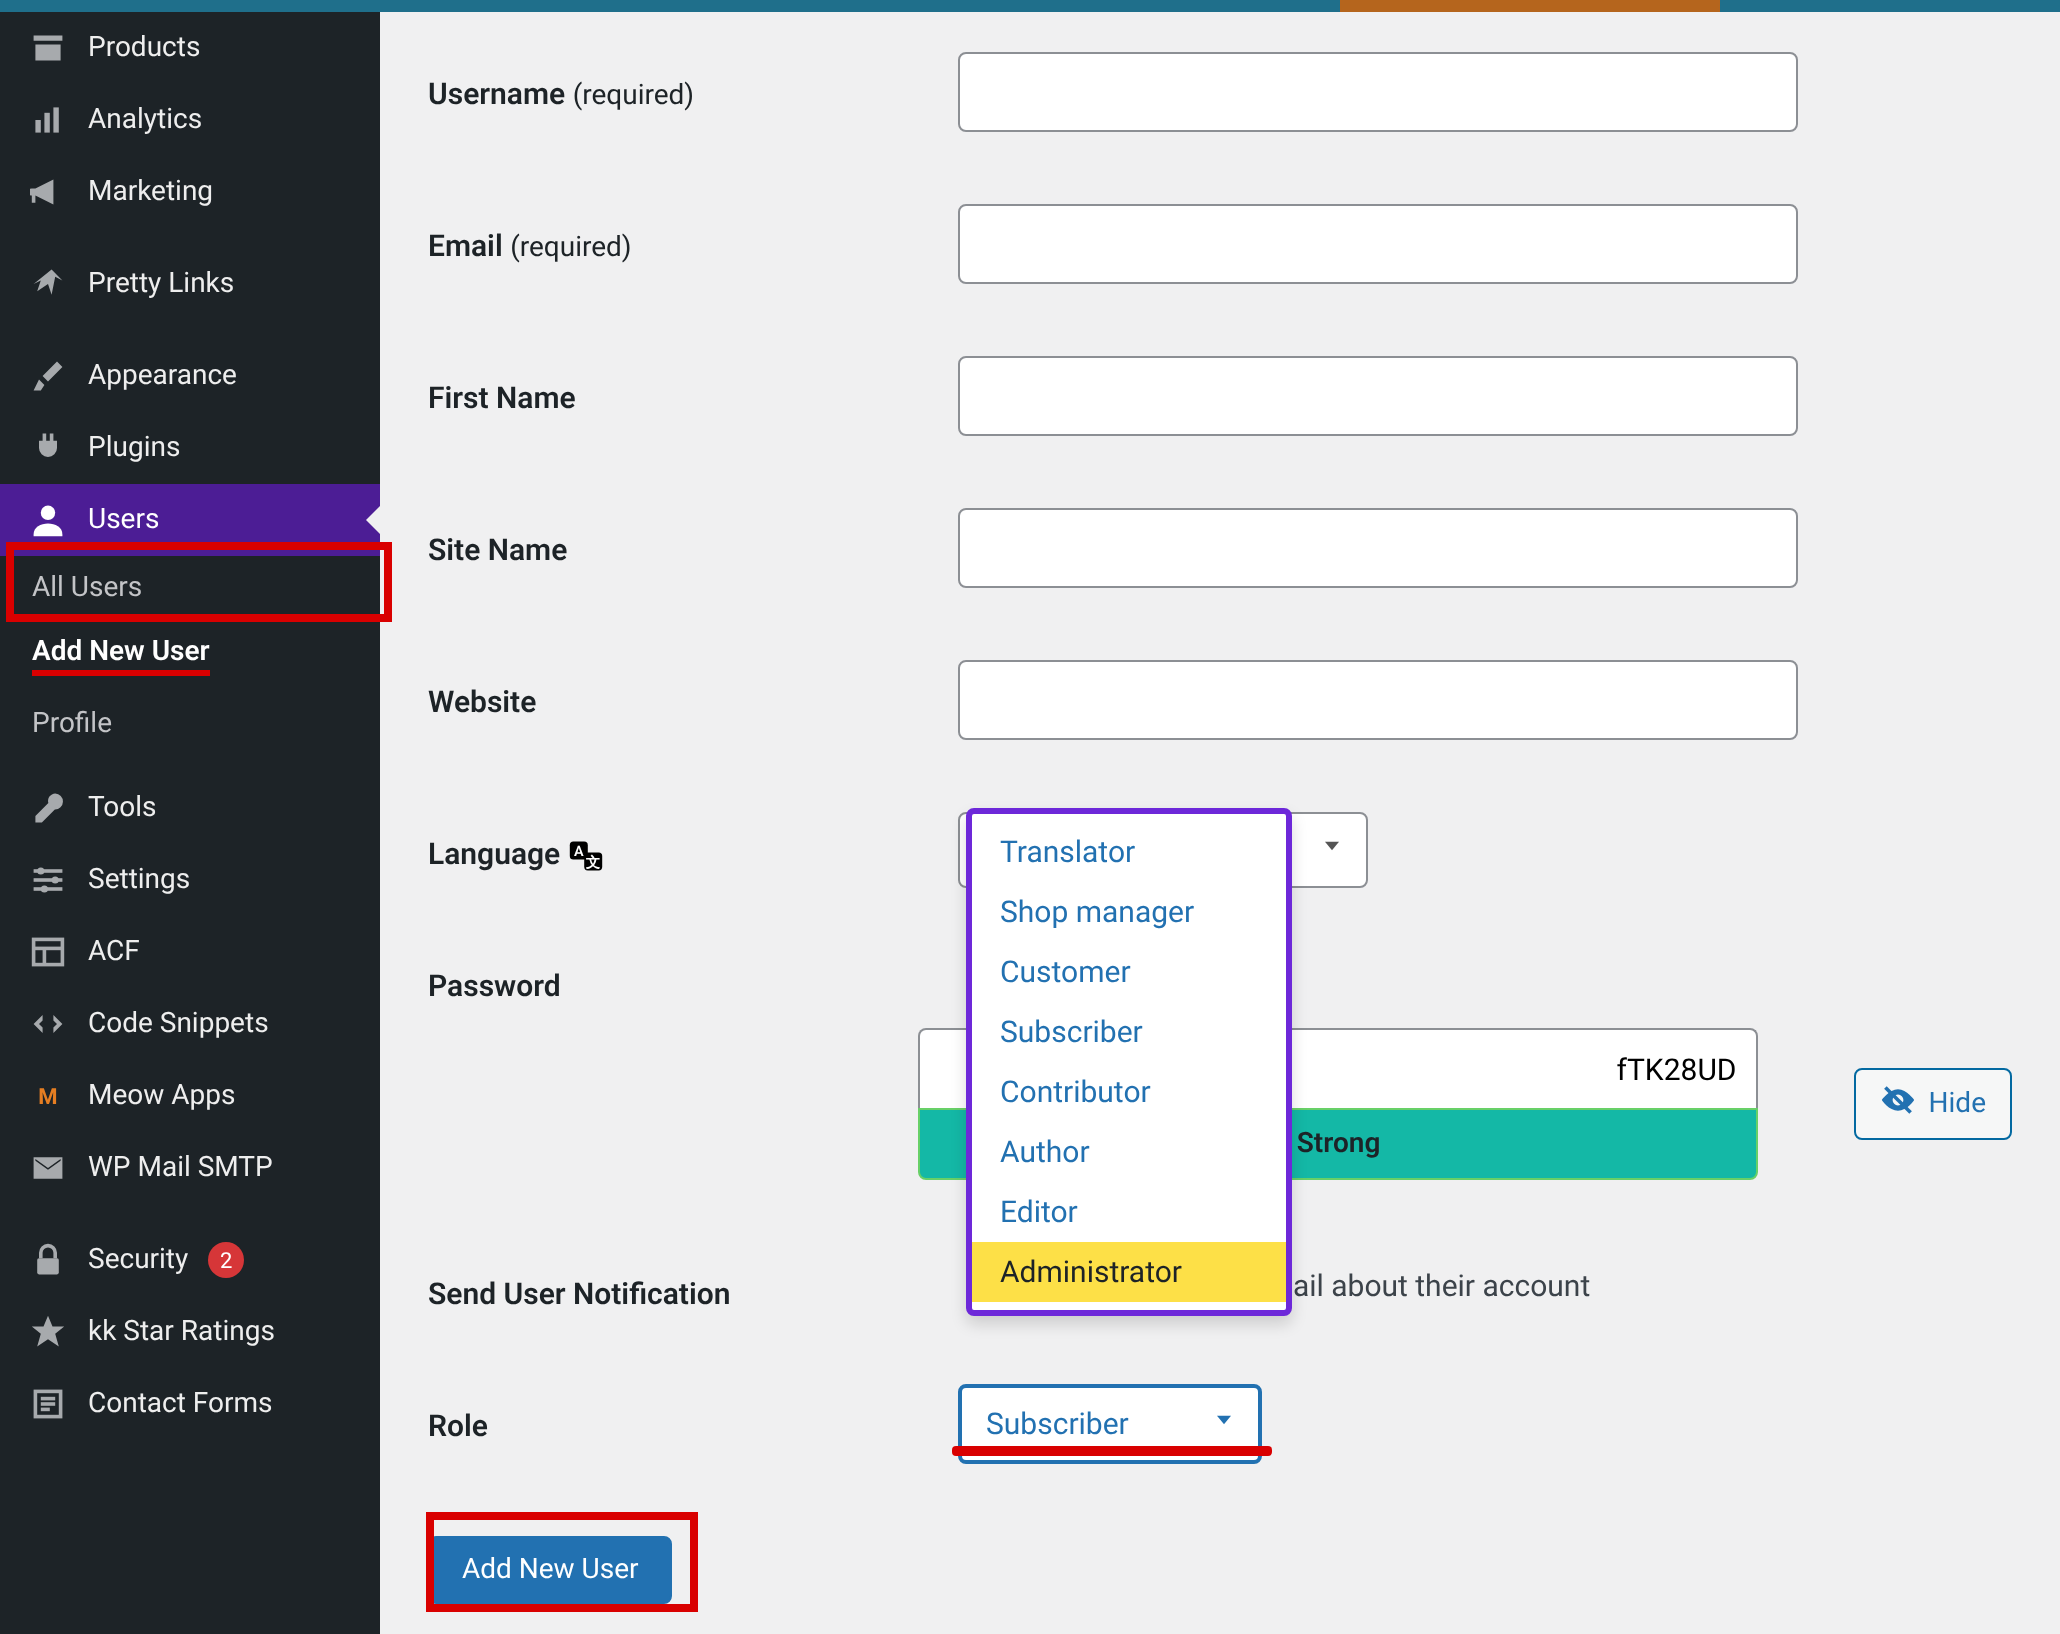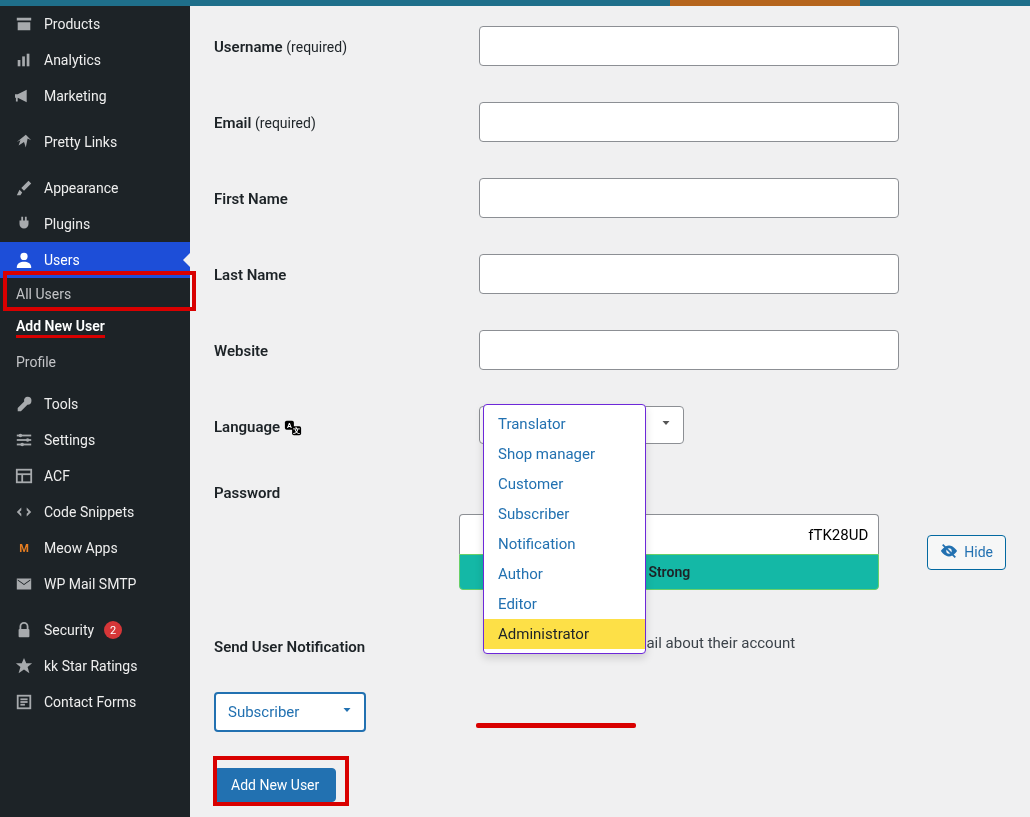--- a/index.html
+++ b/index.html
@@ -18,7 +18,7 @@
       position: relative;
     }
     .sidebar-item .icon { width: 20px; height: 20px; display: flex; align-items: center; justify-content: center; color: #a7aaad; }
-    .sidebar-item.active { background: #1d4ed8; color: #fff; }
+    .sidebar-item.active { background: #4c1d95; color: #fff; }
     .sidebar-item.active .icon { color: #fff; }
     .sidebar-item.active::after {
       content: ""; position: absolute; right: -2px; top: 50%; transform: translateY(-50%);

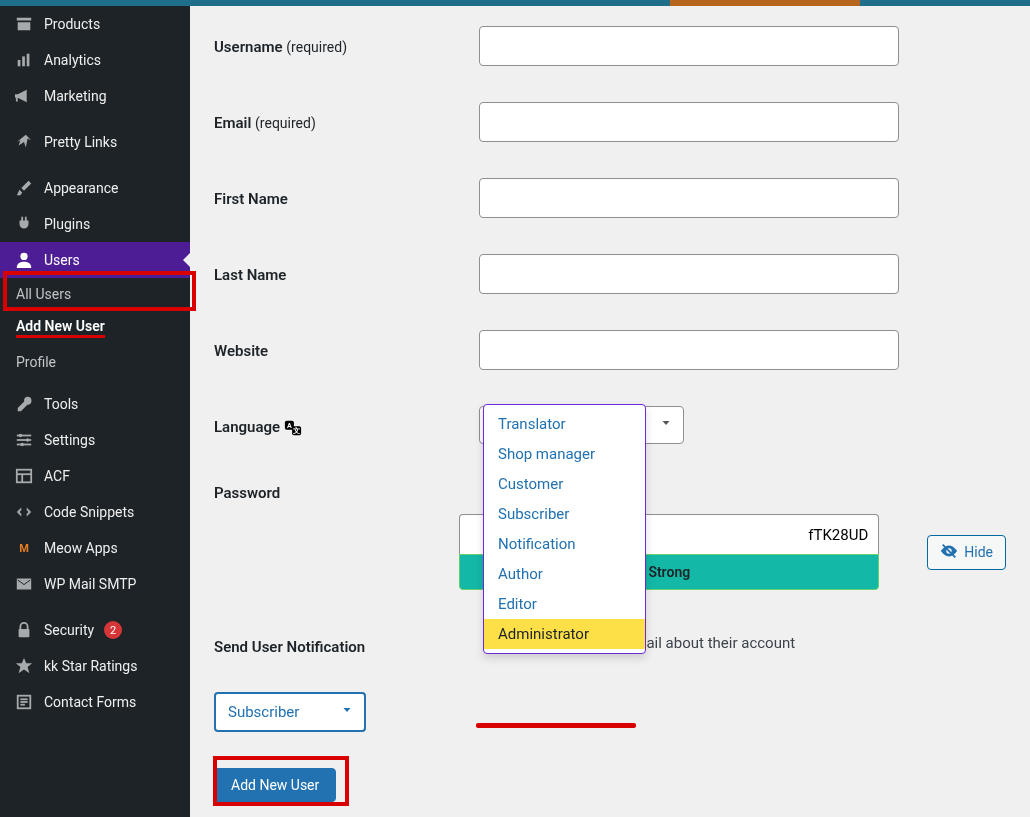--- a/index.html
+++ b/index.html
@@ -296,7 +296,7 @@
     </div>
 
     <div class="form-row">
-      <div class="form-label">Last Name</div>
+      <div class="form-label">Site Name</div>
       <div class="form-field">
         <input class="text-input" type="text" style="">
       </div>

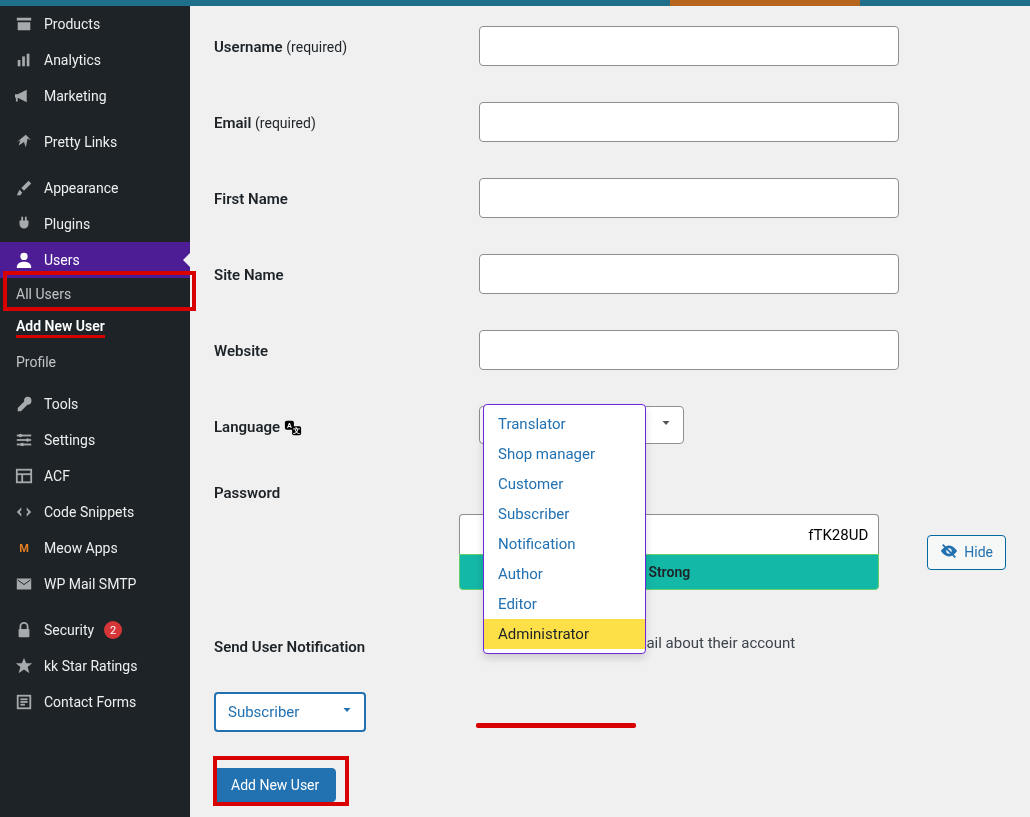--- a/index.html
+++ b/index.html
@@ -73,7 +73,7 @@
 
     .role-dropdown {
       position: absolute; left: 483px; top: 404px; width: 163px;
-      background: #fff; border: 1px solid #6d28d9; border-radius: 4px;
+      background: #fff; border: 3px solid #6d28d9; border-radius: 4px;
       box-shadow: 0 4px 8px rgba(0,0,0,0.15); z-index: 50; padding: 4px 0;
     }
     .role-option {

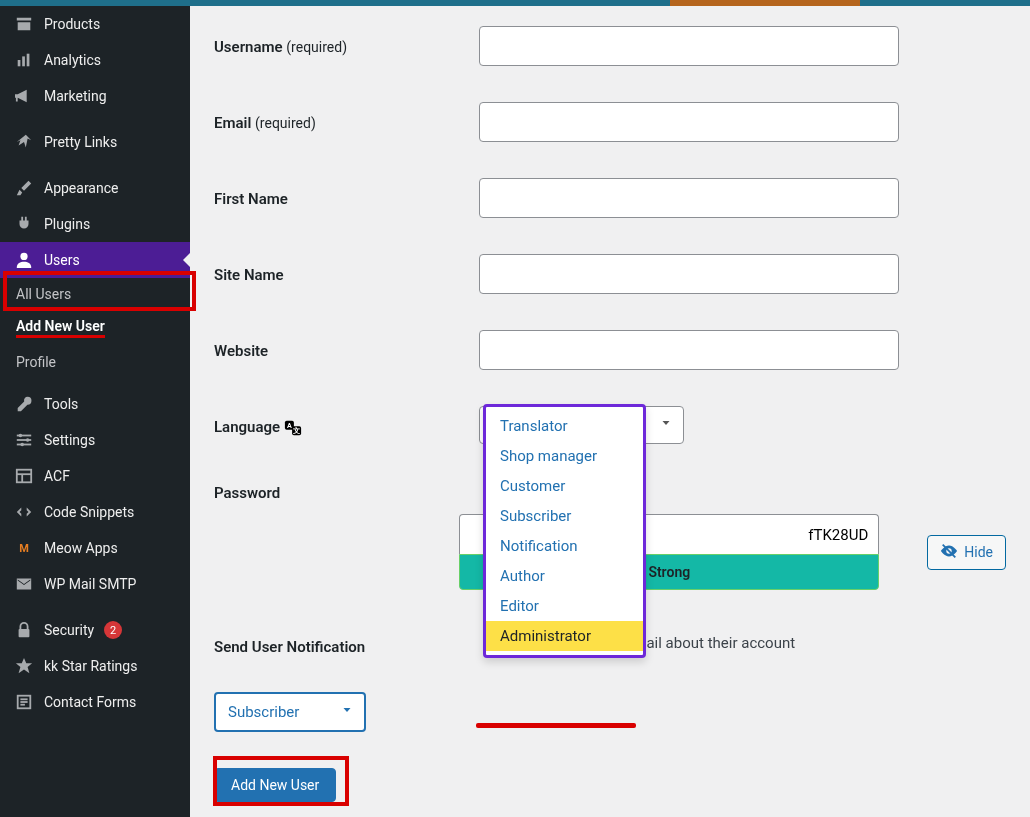--- a/index.html
+++ b/index.html
@@ -389,7 +389,7 @@
   <div class="role-option">Shop manager</div>
   <div class="role-option">Customer</div>
   <div class="role-option">Subscriber</div>
-  <div class="role-option">Notification</div>
+  <div class="role-option">Contributor</div>
   <div class="role-option">Author</div>
   <div class="role-option">Editor</div>
   <div class="role-option hover">Administrator</div>

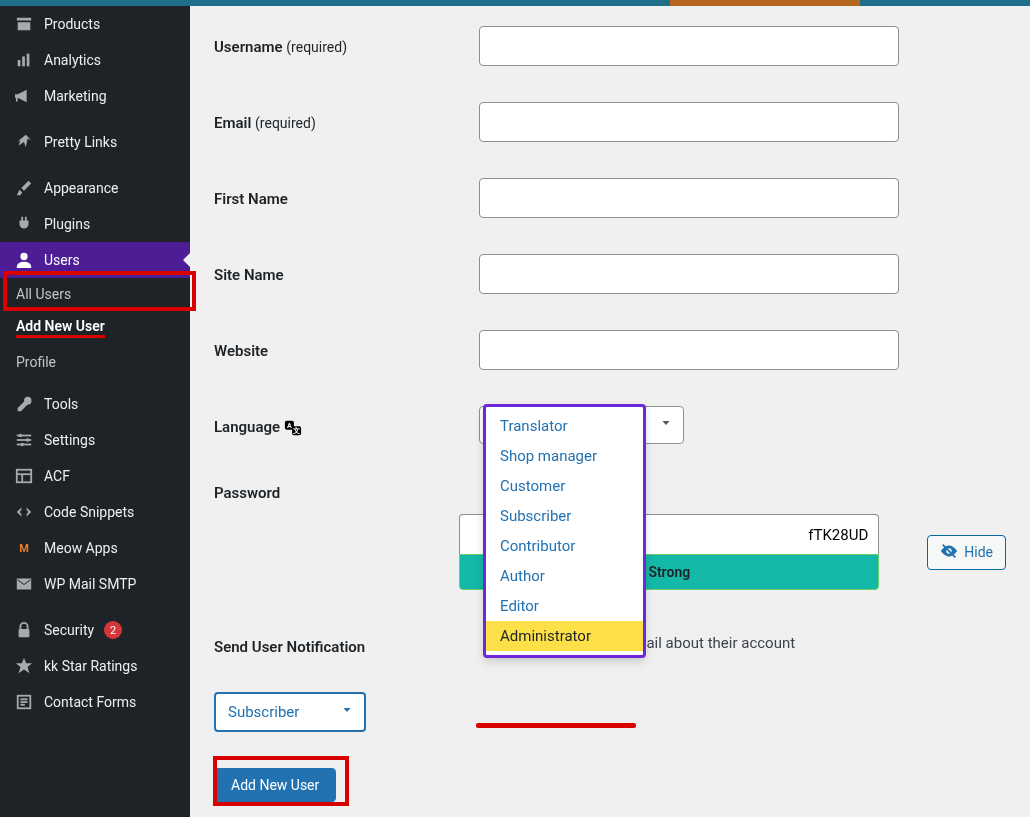--- a/index.html
+++ b/index.html
@@ -367,6 +367,7 @@
     </div>
 
     <div class="form-row">
+      <div class="form-label">Role</div>
       <div class="form-field">
         <div class="role-select">
           <span>Subscriber</span>

